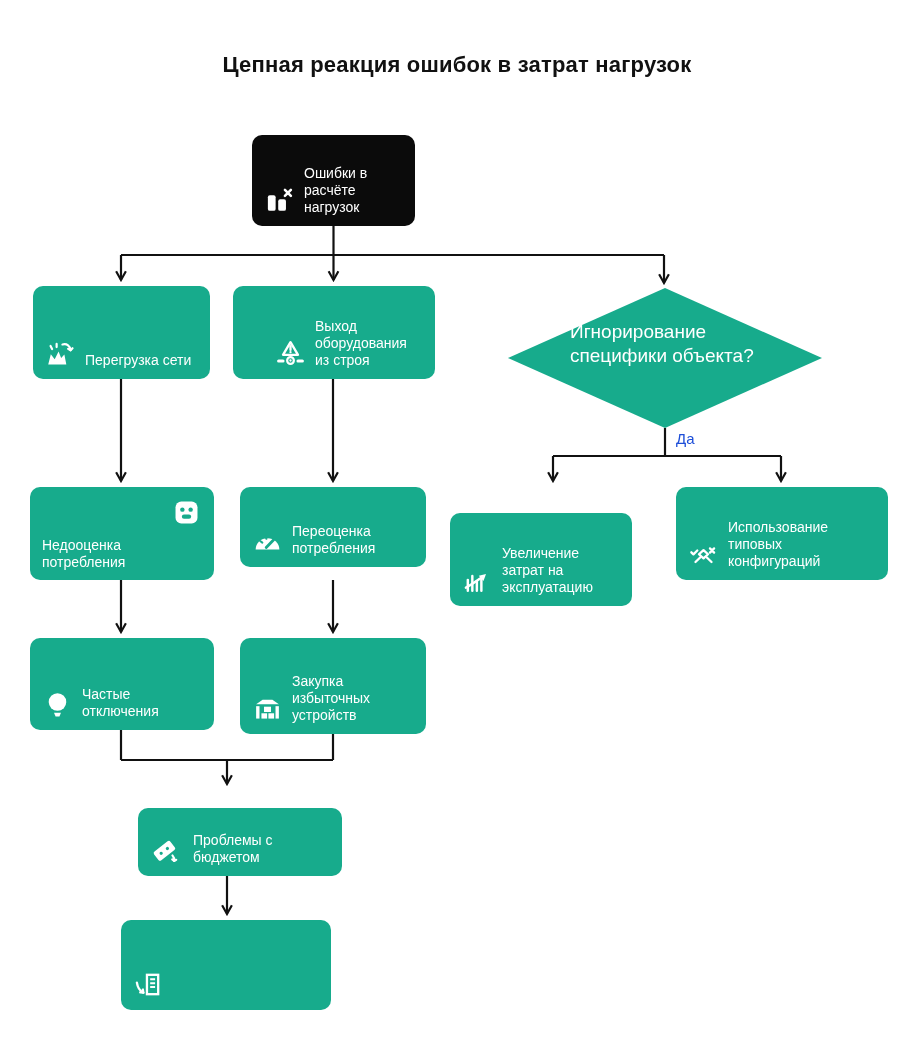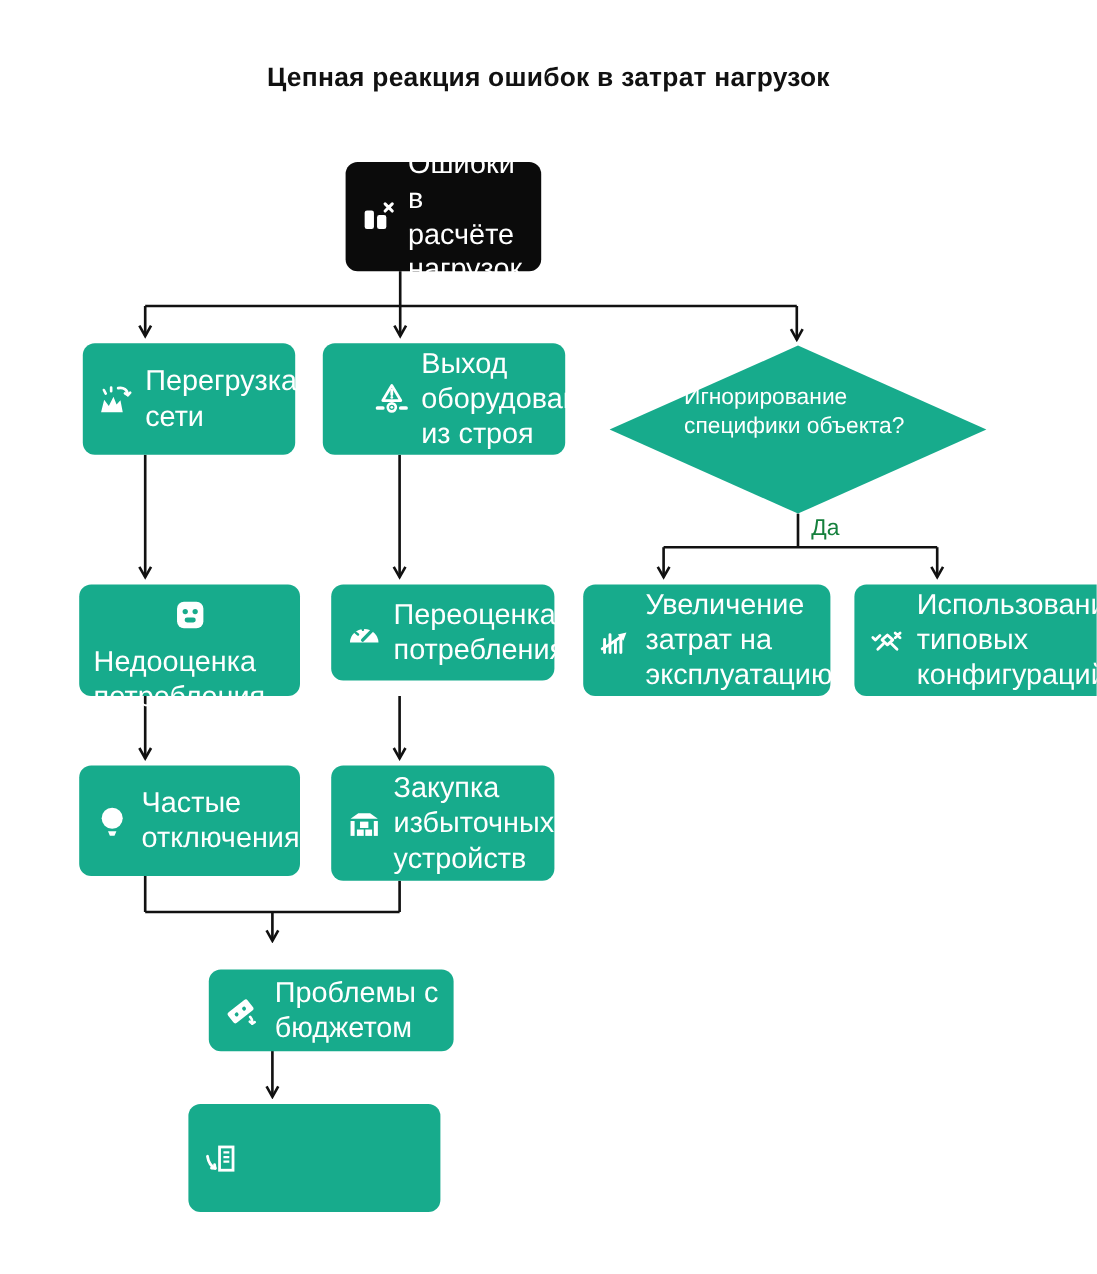--- a/index.html
+++ b/index.html
@@ -14,9 +14,9 @@
   #connector-layer{position:absolute;top:0;left:0;}
   .edge{stroke:#111111;stroke-width:2.2;fill:none;}
   .node{
-    position:absolute;display:flex;align-items:center;gap:9px;
+    position:absolute;display:flex;align-items:flex-end;gap:9px;
     box-sizing:border-box;padding:10px 12px;border-radius:10px;
-    background:#17AB8C;color:#ffffff;font-size:24px;line-height:1.22;margin-left:36px;
+    background:#17AB8C;color:#ffffff;font-size:14px;line-height:1.22;
   }
   .node.root{background:#0B0B0B;}
   .node .icn{flex:0 0 auto;width:31px;height:31px;}

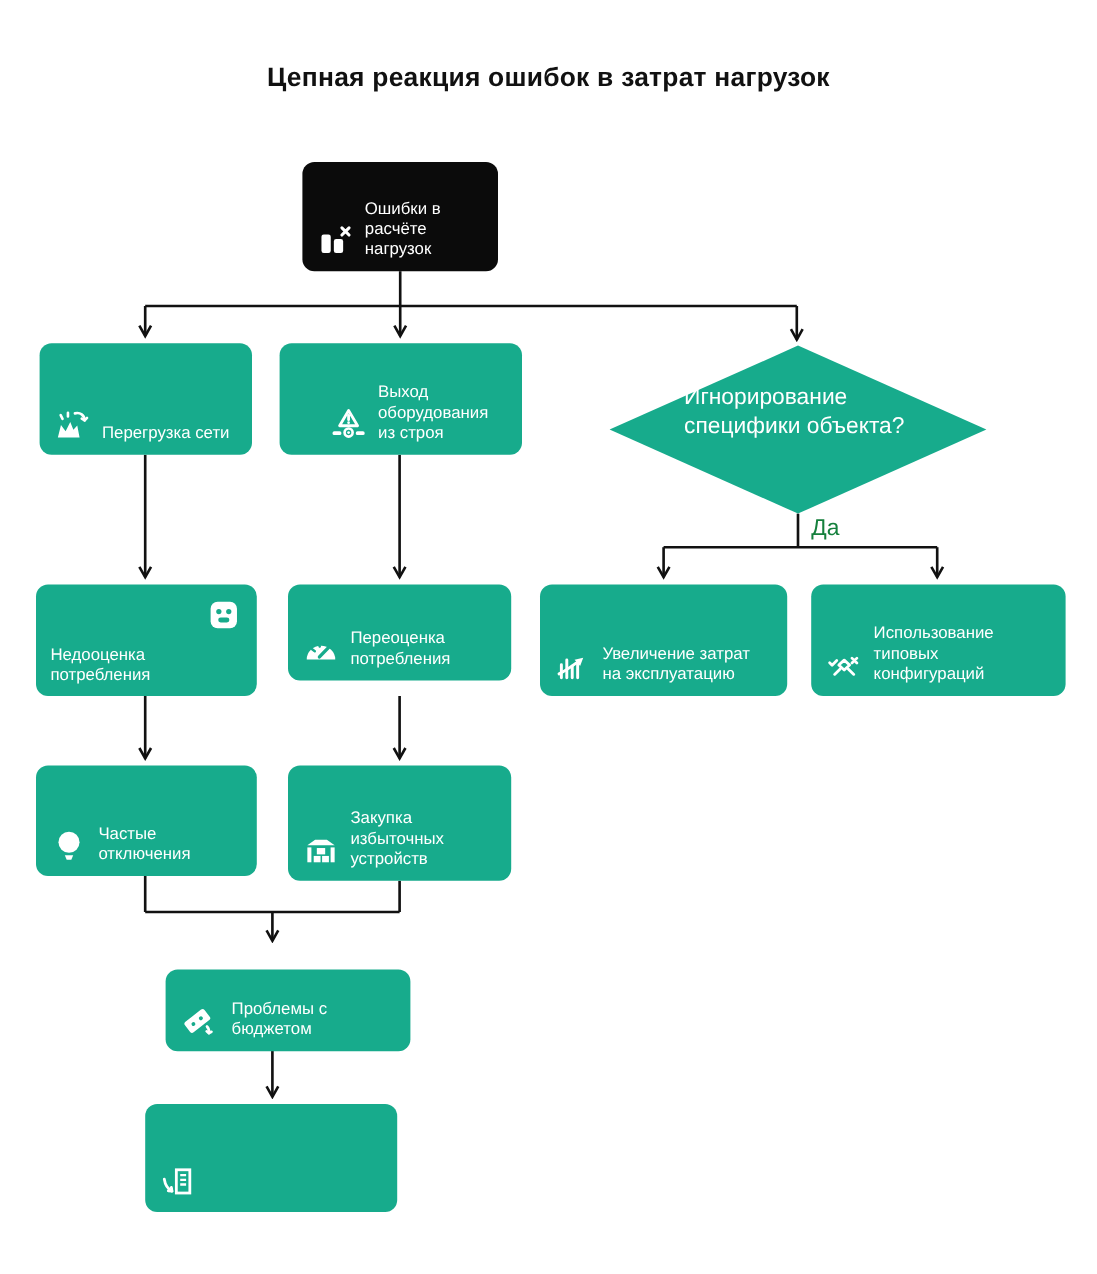--- a/index.html
+++ b/index.html
@@ -25,7 +25,7 @@
     color:#ffffff;font-size:19px;line-height:1.28;
   }
   #yes-label{
-    position:absolute;left:676px;top:430px;font-size:19px;color:#15803d;
+    position:absolute;left:676px;top:430px;font-size:15px;color:#1d4ed8;
   }
 </style>
 </head>

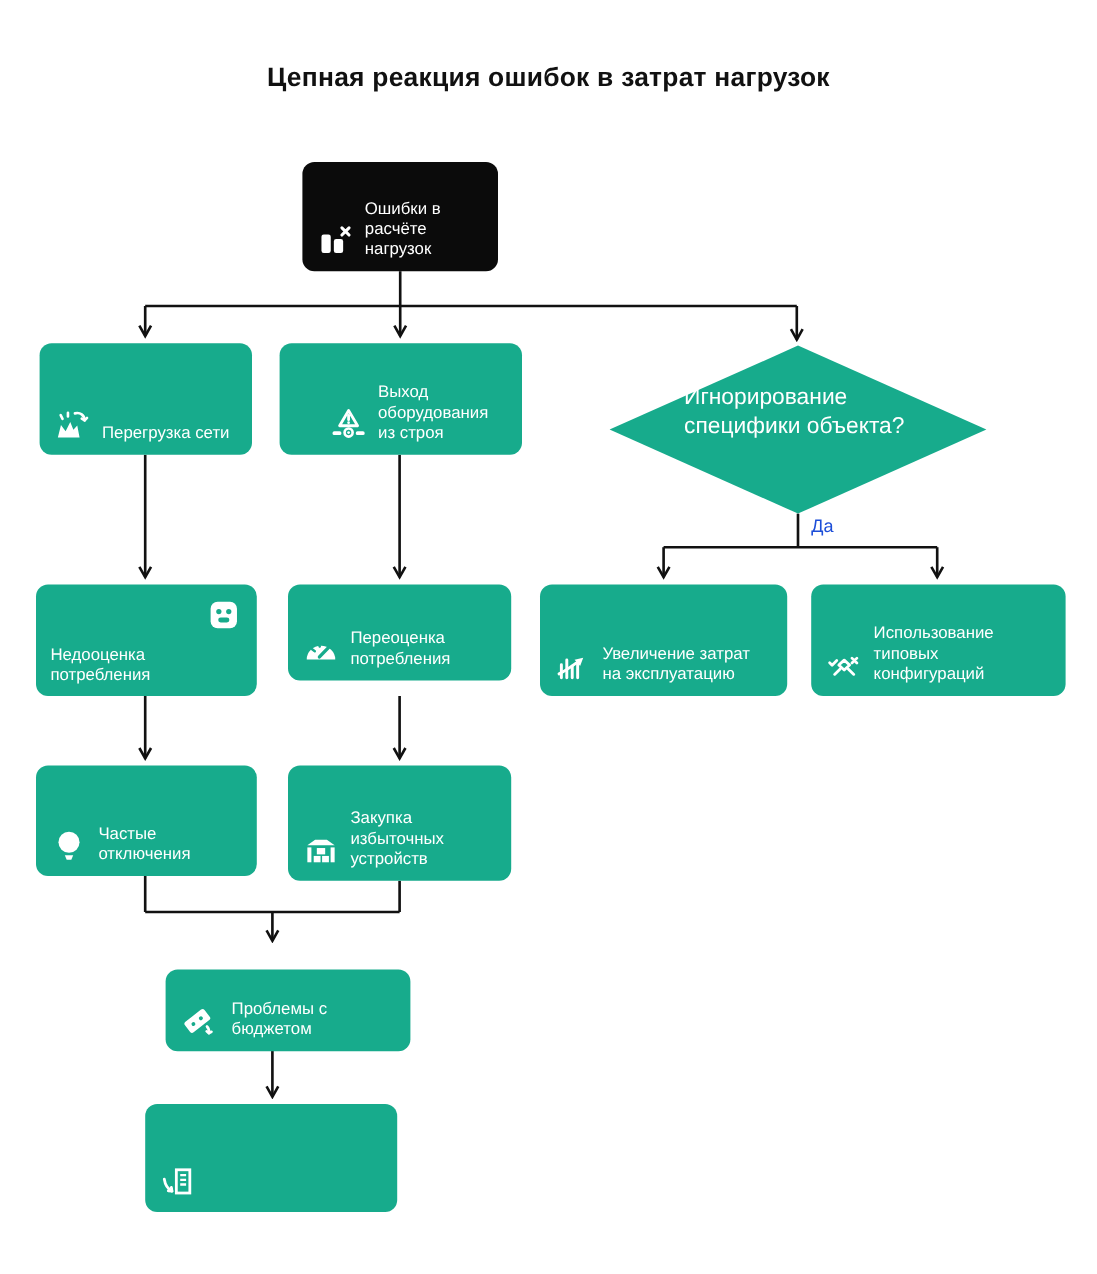--- a/index.html
+++ b/index.html
@@ -121,7 +121,7 @@
     <span>Переоценка потребления</span>
   </div>
 
-  <div class="node" style="left:450px;top:487px;width:206px;height:93px;">
+  <div class="node" style="left:450px;top:513px;width:182px;height:93px;">
     <svg class="icn" viewBox="0 0 24 24">
       <path d="M4.5 20 V11.5 M8 20 V8.5 M11.5 20 V12.5 M15 20 V9.5" stroke="#fff" stroke-width="1.9" stroke-linecap="round"></path>
       <path d="M3 17.5 C7 15.5 10.5 13 14 10.5" stroke="#fff" stroke-width="1.9" fill="none" stroke-linecap="round"></path>

